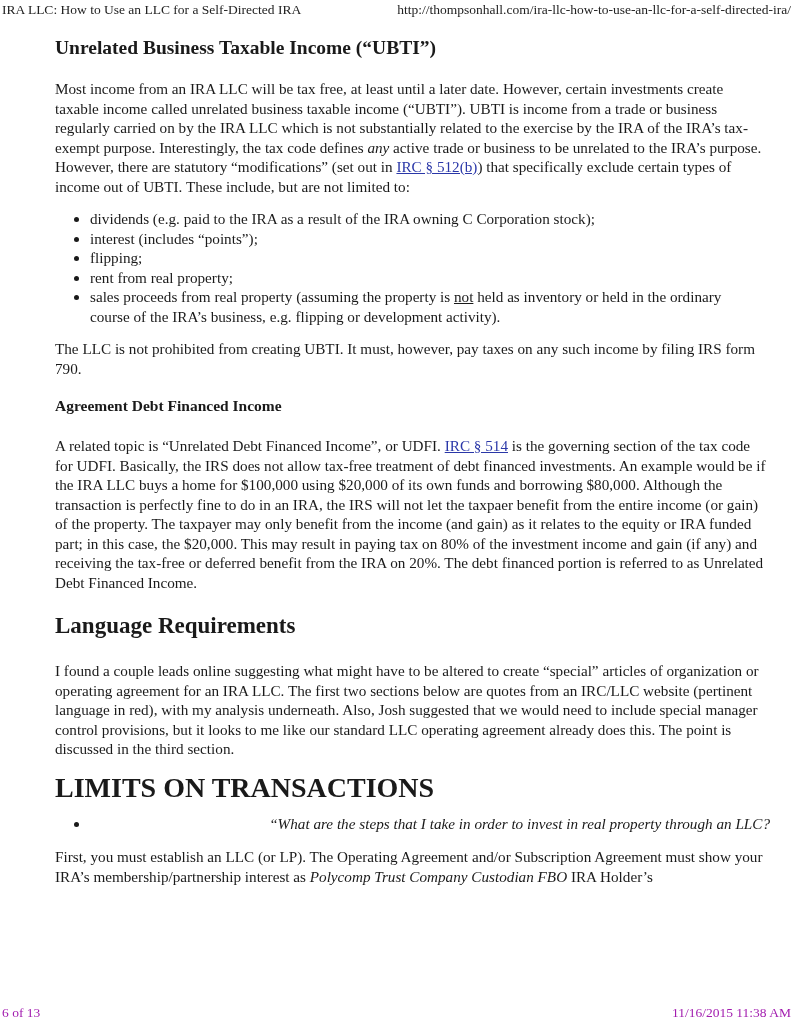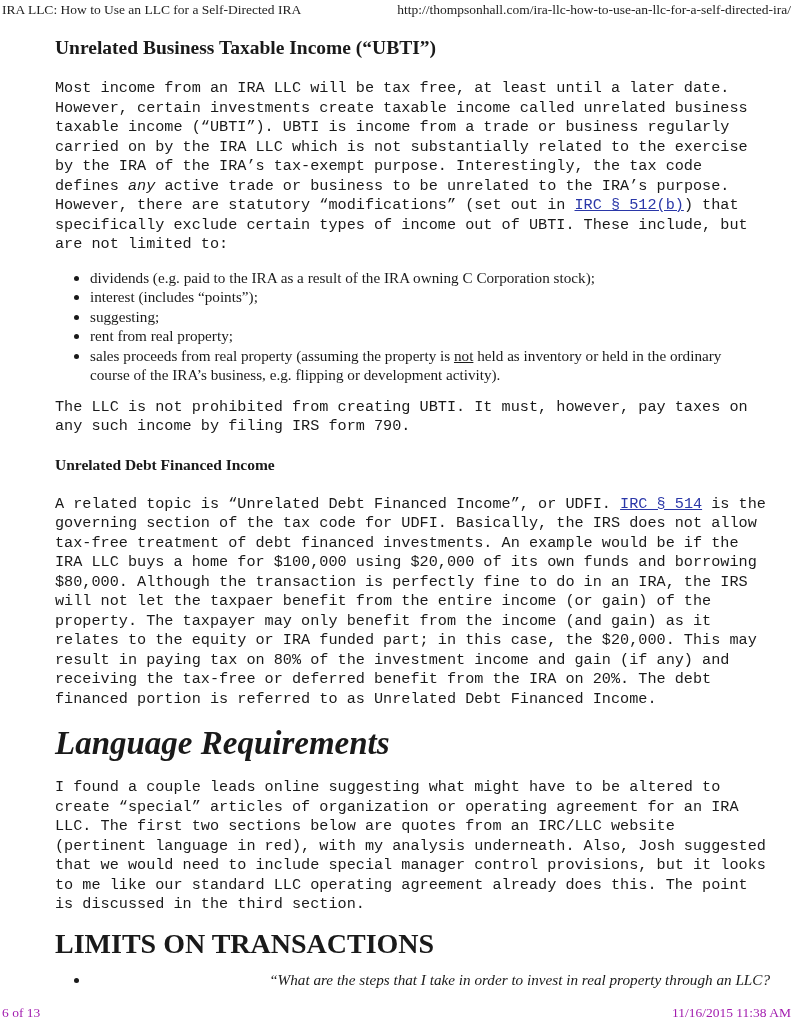--- a/index.html
+++ b/index.html
@@ -70,7 +70,6 @@
     font-size: 15.2px;
     line-height: 19.5px;
     margin: 0 0 13px 0;
-    font-family: Liberation Mono, monospace;
   }
   a.doc-link {
     color: #2a37a8;

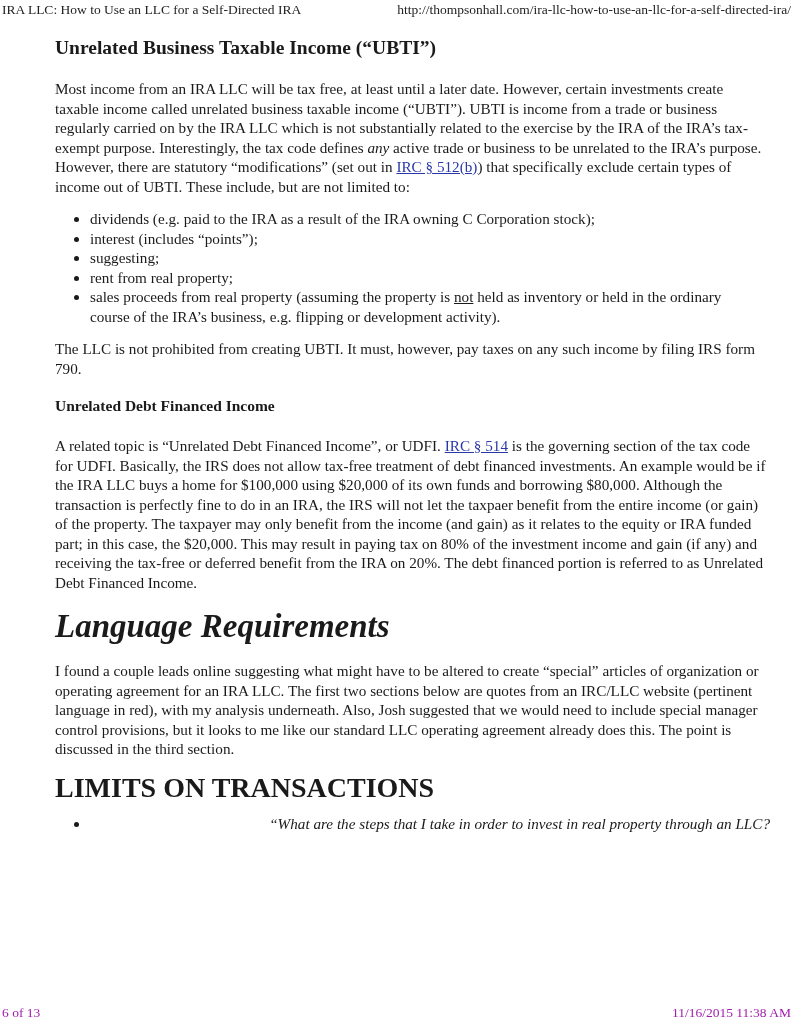--- a/index.html
+++ b/index.html
@@ -131,7 +131,7 @@
   <ul class="bullets">
     <li>dividends (e.g. paid to the IRA as a result of the IRA owning C Corporation stock);</li>
     <li>interest (includes “points”);</li>
-    <li>suggesting;</li>
+    <li>flipping;</li>
     <li>rent from real property;</li>
     <li><span>sales proceeds from real property (assuming the property is </span><span class="u">not</span><span> held as inventory or held in the ordinary course of the IRA’s business, e.g. flipping or development activity).</span></li>
   </ul>

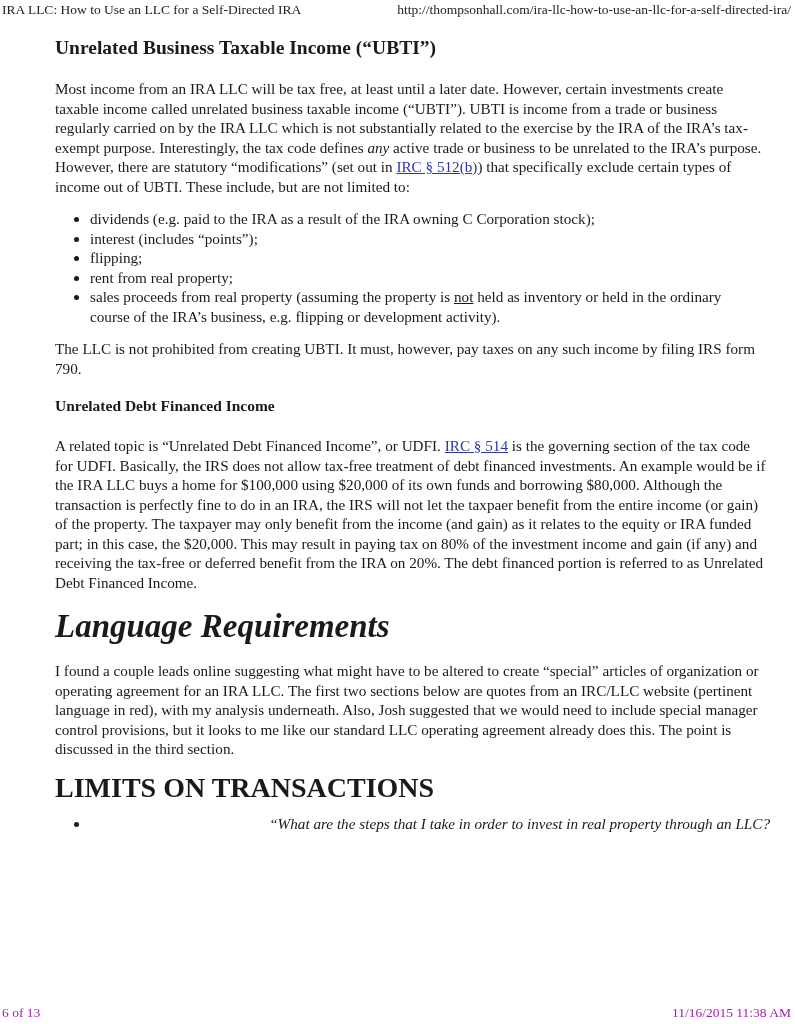--- a/index.html
+++ b/index.html
@@ -139,7 +139,7 @@
 
   <p>The LLC is not prohibited from creating UBTI. It must, however, pay taxes on any such income by filing IRS form 790.</p>
 
-  <h3 class="udfi-heading">Unrelated Debt Financed Income</h3>
+  <h3 class="udfi-heading">Agreement Debt Financed Income</h3>
 
   <p><span>A related topic is “Unrelated Debt Financed Income”, or UDFI. </span><a class="doc-link" href="#">IRC § 514</a><span> is the governing section of the tax code for UDFI. Basically, the IRS does not allow tax-free treatment of debt financed investments. An example would be if the IRA LLC buys a home for $100,000 using $20,000 of its own funds and borrowing $80,000. Although the transaction is perfectly fine to do in an IRA, the IRS will not let the taxpaer benefit from the entire income (or gain) of the property. The taxpayer may only benefit from the income (and gain) as it relates to the equity or IRA funded part; in this case, the $20,000. This may result in paying tax on 80% of the investment income and gain (if any) and receiving the tax-free or deferred benefit from the IRA on 20%. The debt financed portion is referred to as Unrelated Debt Financed Income.</span></p>
 

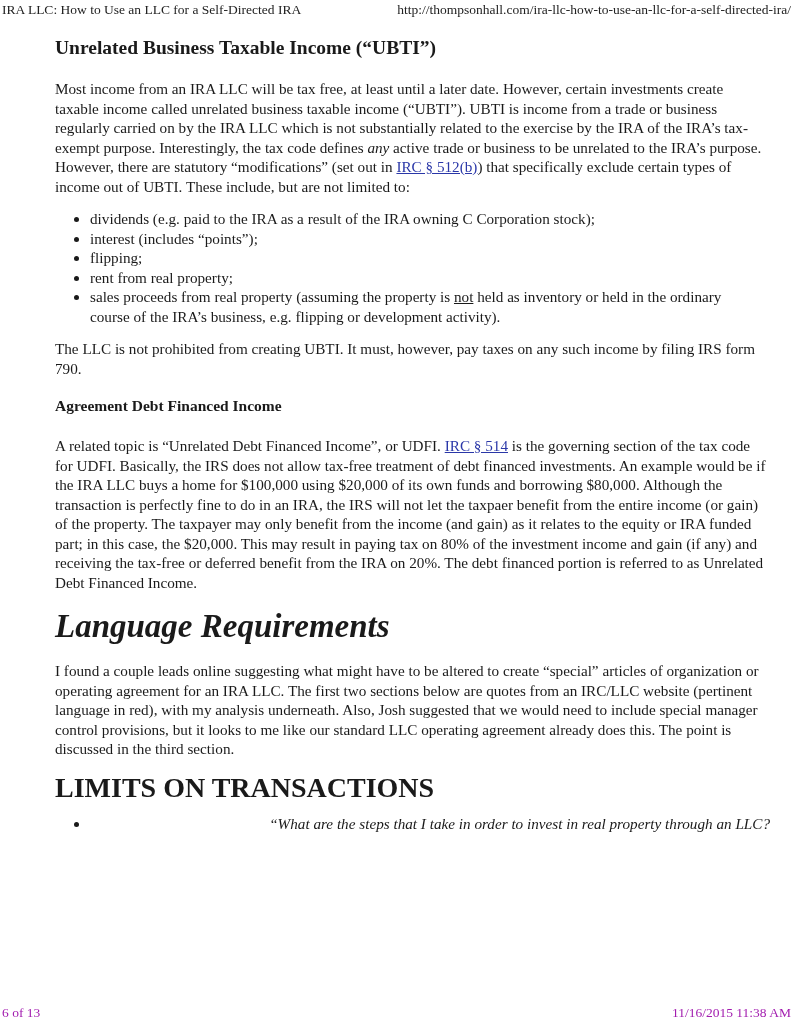--- a/index.html
+++ b/index.html
@@ -93,11 +93,10 @@
     line-height: 20px;
   }
   h1.lang-heading {
-    font-size: 33px;
+    font-size: 23px;
     font-weight: bold;
     margin: 18px 0 19px 0;
     line-height: 32px;
-    font-style: italic;
   }
   h2.limits-heading {
     font-size: 28px;

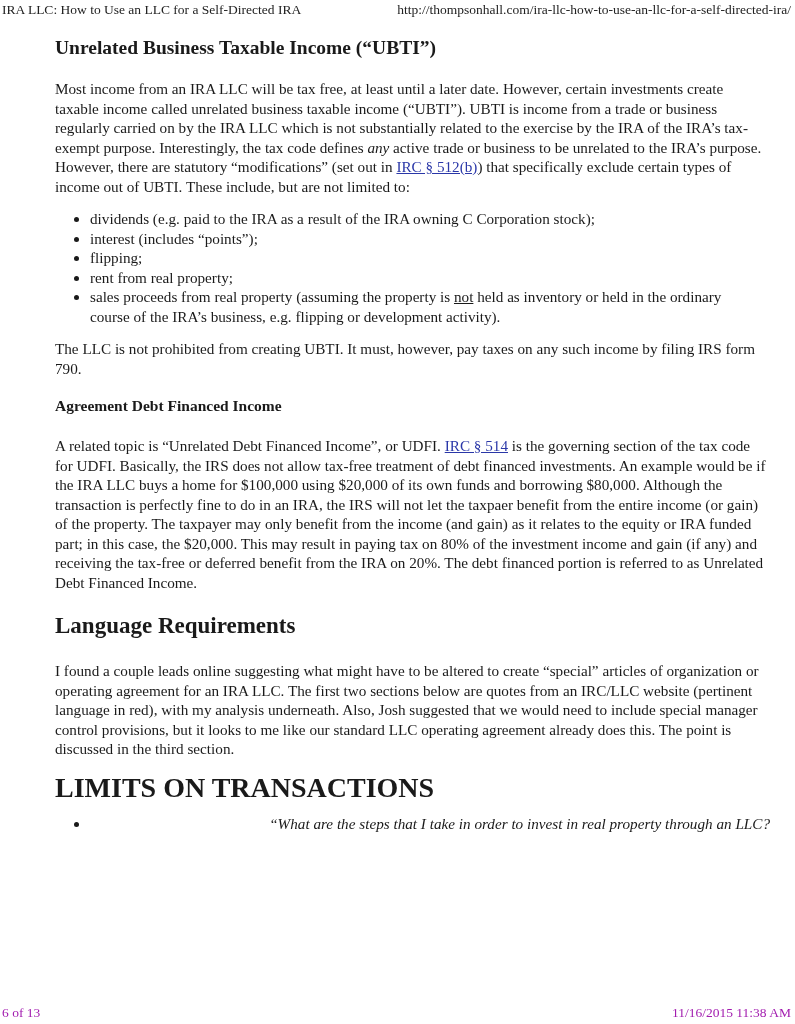--- a/index.html
+++ b/index.html
@@ -152,6 +152,7 @@
     <li>“What are the steps that I take in order to invest in real property through an LLC?</li>
   </ul>
 
+  <p><span>First, you must establish an LLC (or LP). The Operating Agreement and/or Subscription Agreement must show your IRA’s membership/partnership interest as </span><span class="i">Polycomp Trust Company Custodian FBO</span><span> IRA Holder’s</span></p>
 
 </div>
 

